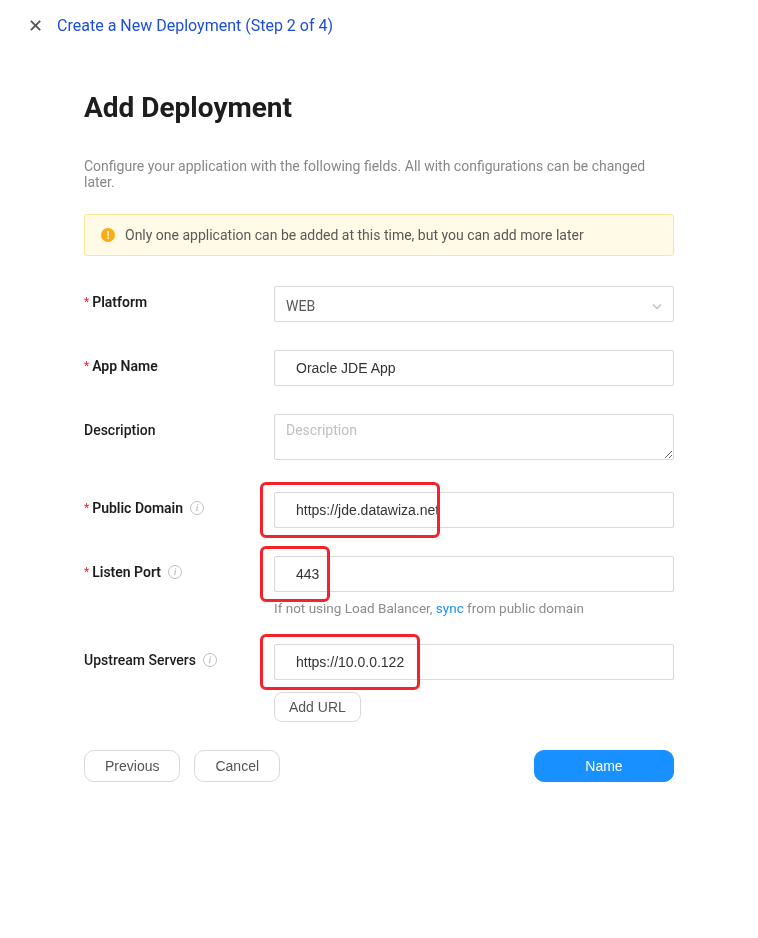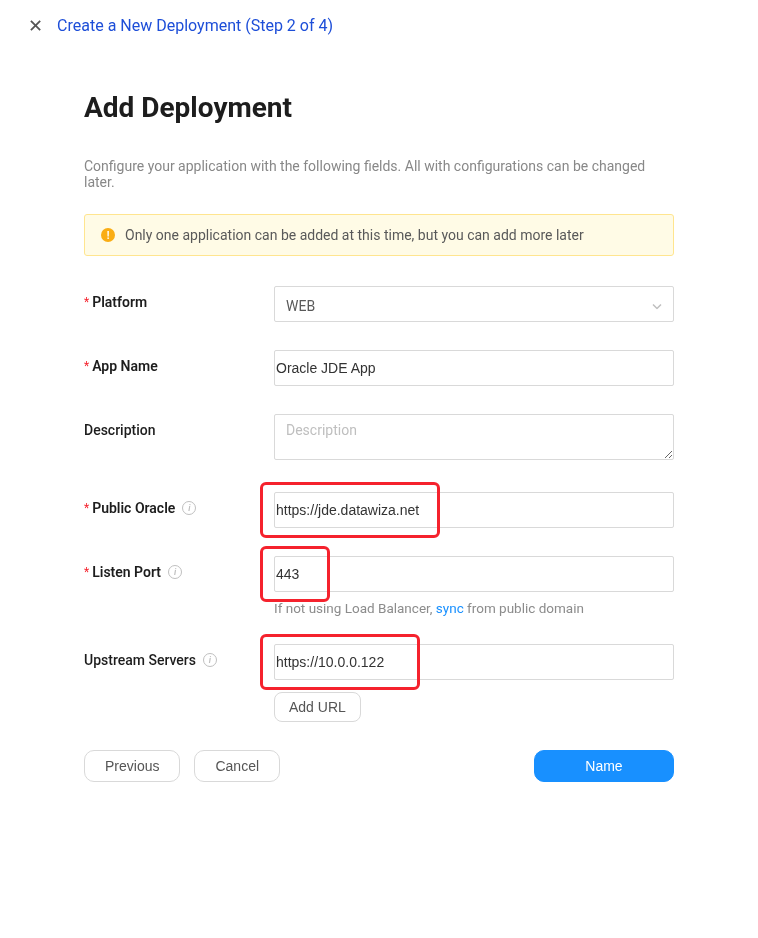--- a/index.html
+++ b/index.html
@@ -117,7 +117,7 @@
       color: #333;
       background: #fff;
     }
-    .input { padding: 7px 1px; height: 36px; }
+    .input { padding: 7px 21px; height: 36px; }
     .select {
       padding: 7px 30px 7px 11px;
       height: 36px;

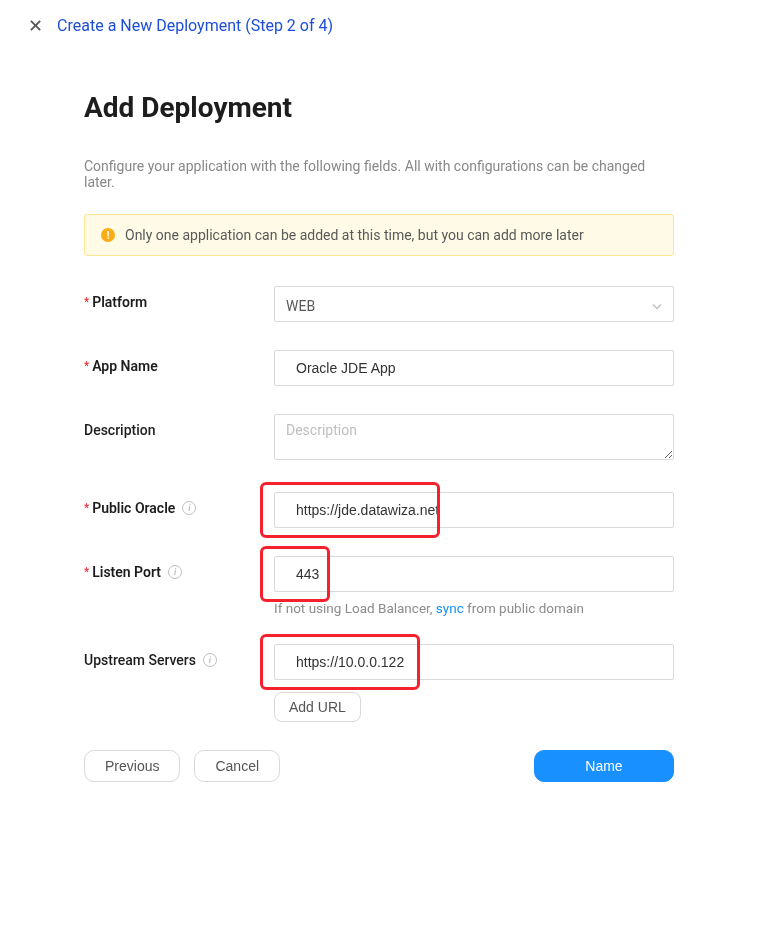--- a/index.html
+++ b/index.html
@@ -249,7 +249,7 @@
   <div class="form-row">
     <div class="form-label-col">
       <span class="req">*</span>
-      <span class="label-text">Public Oracle</span>
+      <span class="label-text">Public Domain</span>
       <span class="info-icon">i</span>
     </div>
     <div class="form-input-col">

